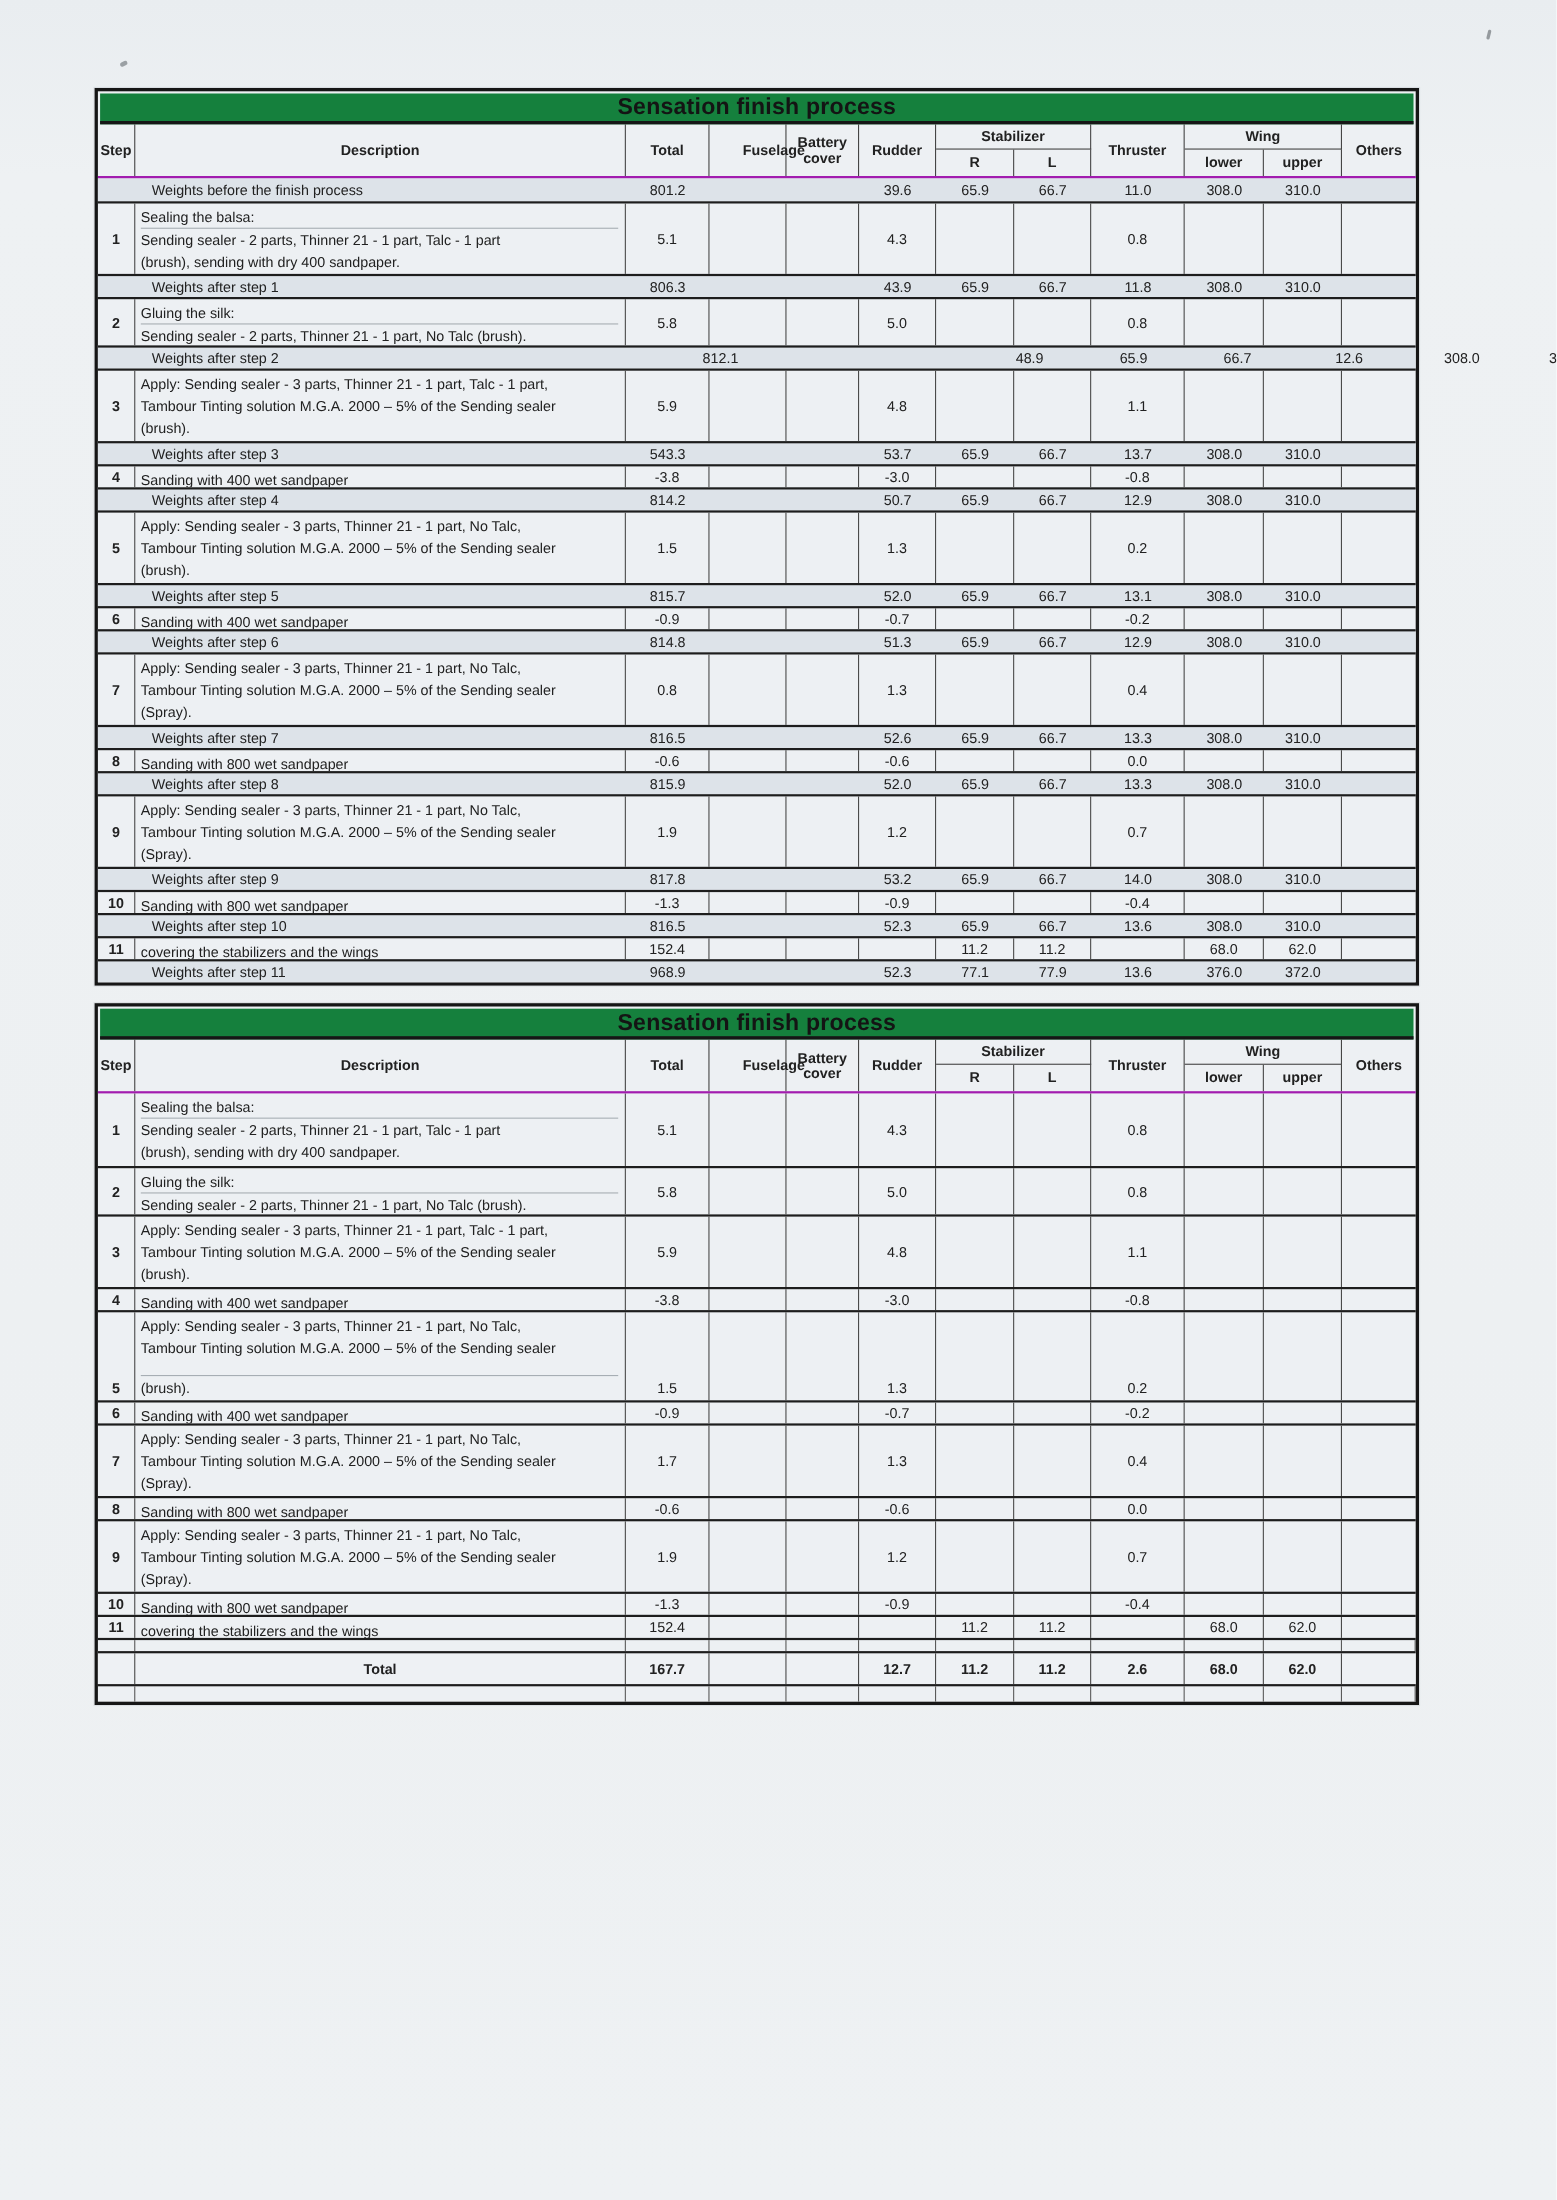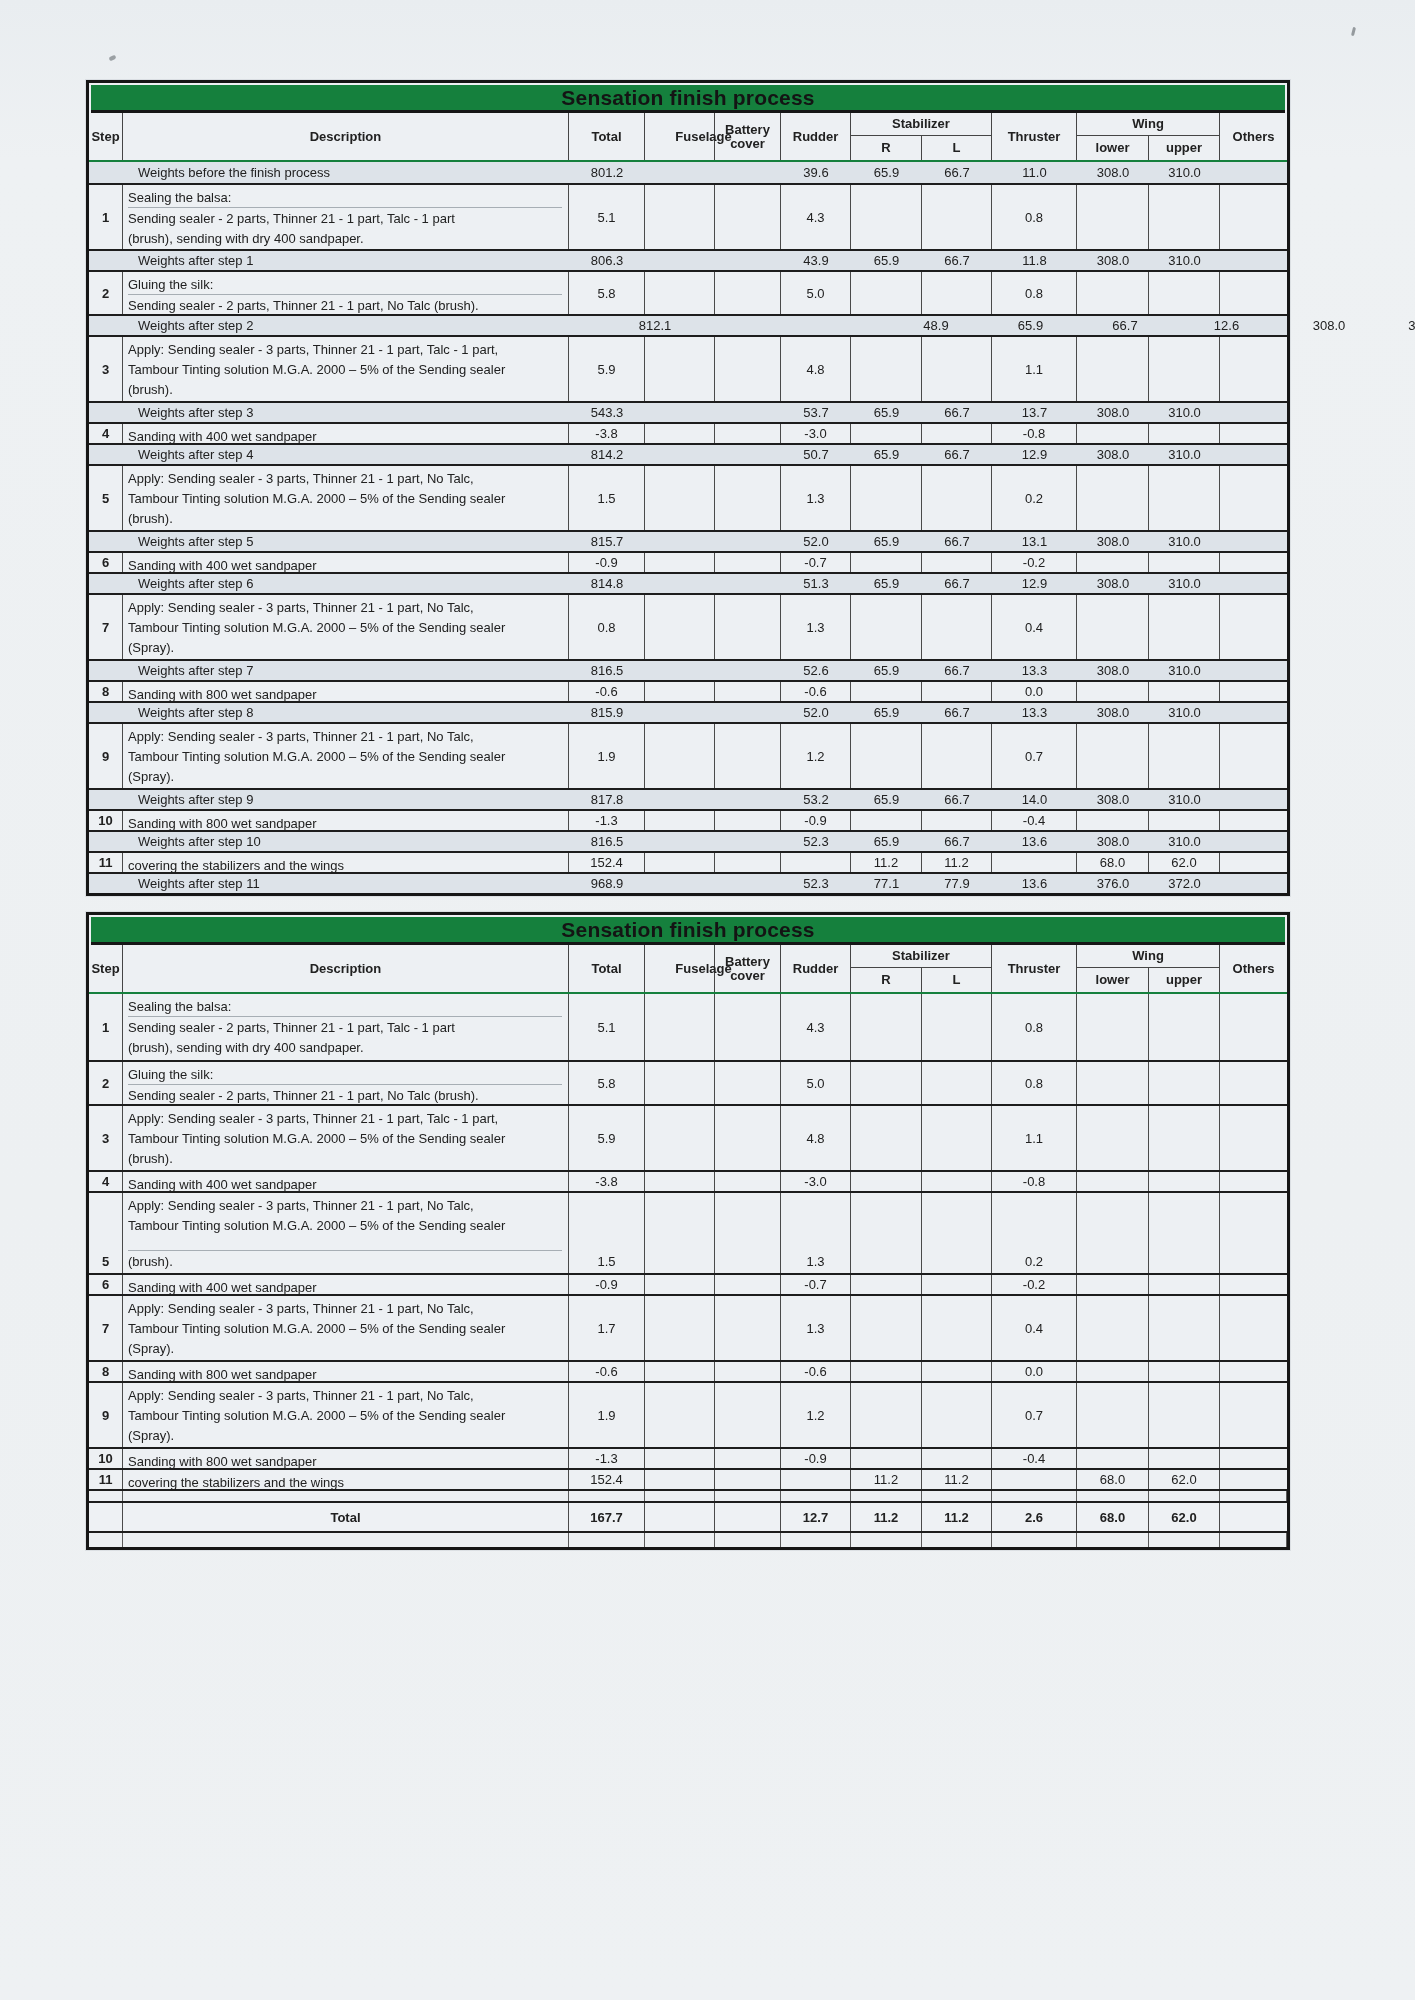--- a/index.html
+++ b/index.html
@@ -35,7 +35,7 @@
   .grid{display:grid;grid-template-columns:34px 446px 76px 70px 66px 70px 71px 70px 85px 72px 71px 1fr;}
 
   
-  .thead{height:47px;border-bottom:2px solid #15803d;position:relative;
+  .thead{height:47px;border-bottom:2px solid #a21caf;position:relative;
     display:grid;grid-template-columns:34px 446px 76px 70px 66px 70px 71px 70px 85px 72px 71px 1fr;
     grid-template-rows:23px 24px;font-weight:bold;font-size:13px;}
   .hc{display:flex;align-items:center;justify-content:center;text-align:center;

